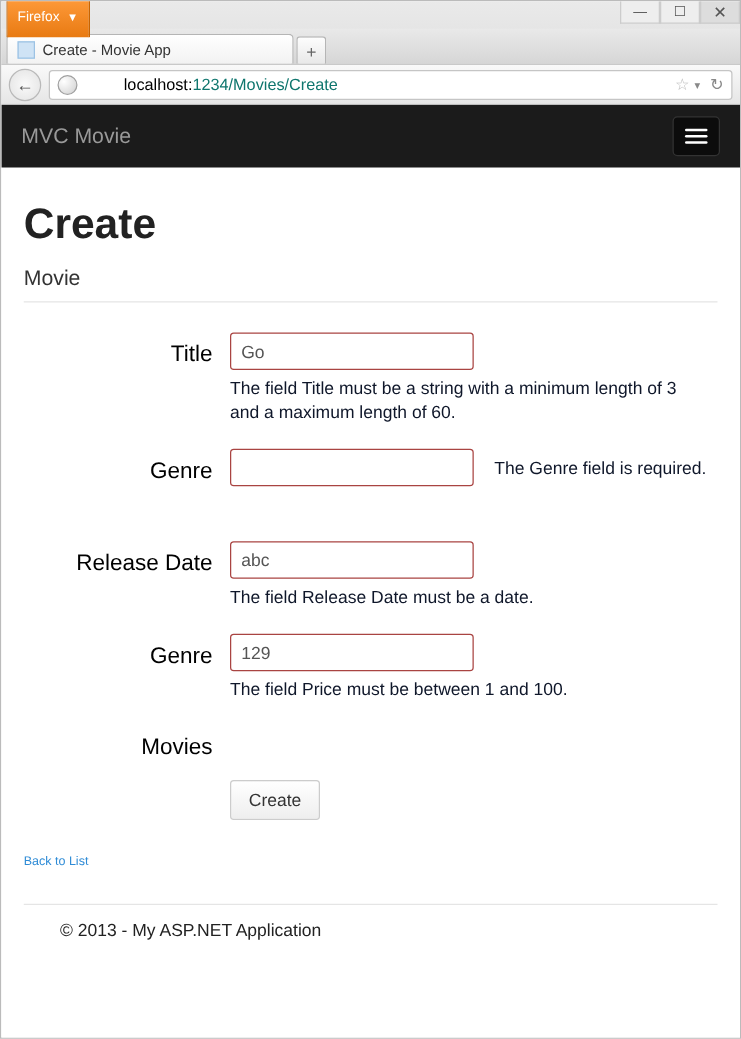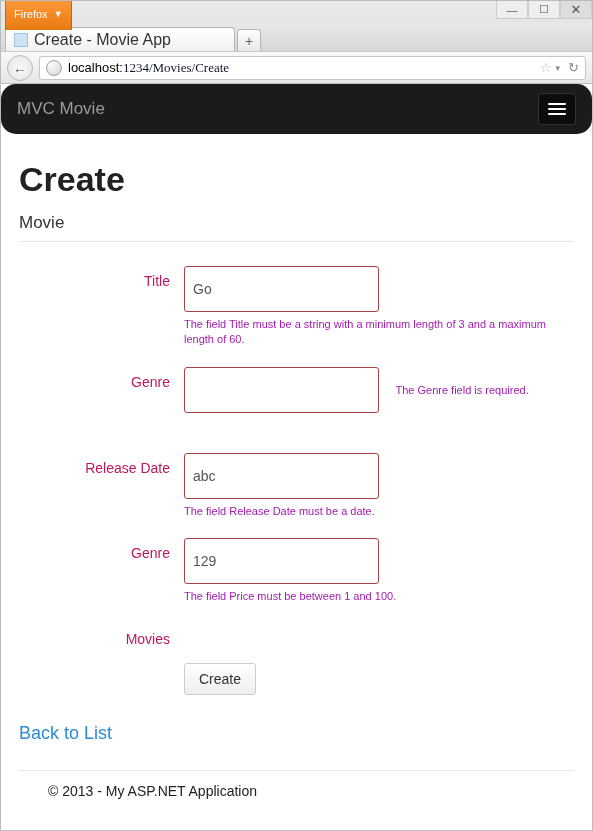--- a/index.html
+++ b/index.html
@@ -64,7 +64,7 @@
     border: 1px solid #b5b5b5;
     border-bottom: none;
     border-radius: 4px 4px 0 0;
-    font-size: 16px;
+    font-size: 12px;
     color: #333;
     gap: 6px;
   }

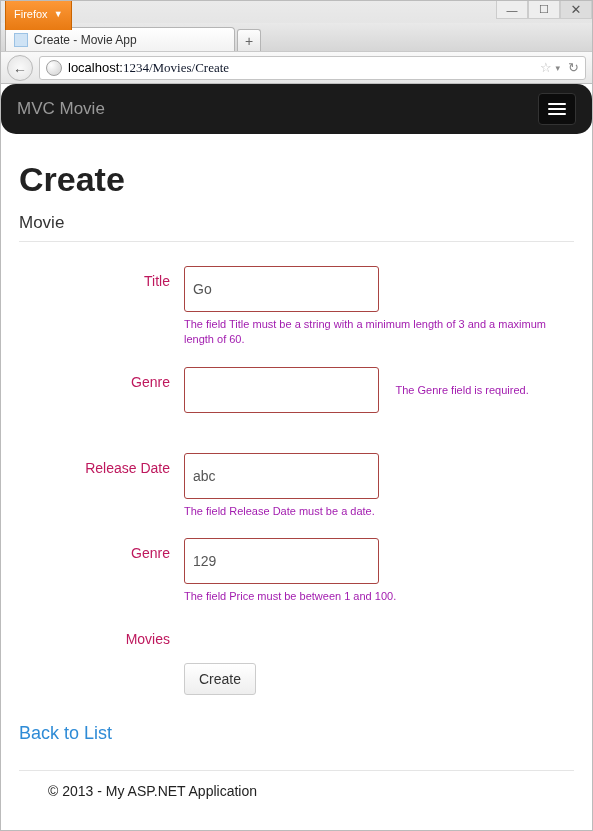--- a/index.html
+++ b/index.html
@@ -122,7 +122,7 @@
     background: radial-gradient(circle at 30% 30%, #ffffff, #cfcfcf);
     display: inline-block;
   }
-  .addr-host { color: #000; }
+  .addr-host { color: #000; margin-left: 31px; }
   .addr-path { color: #0f172a; font-family: Liberation Serif, serif; }
   .addr-right { margin-left: auto; display: flex; gap: 8px; color: #888; font-size: 13px; align-items: center;}
   .star { color: #bbb; }

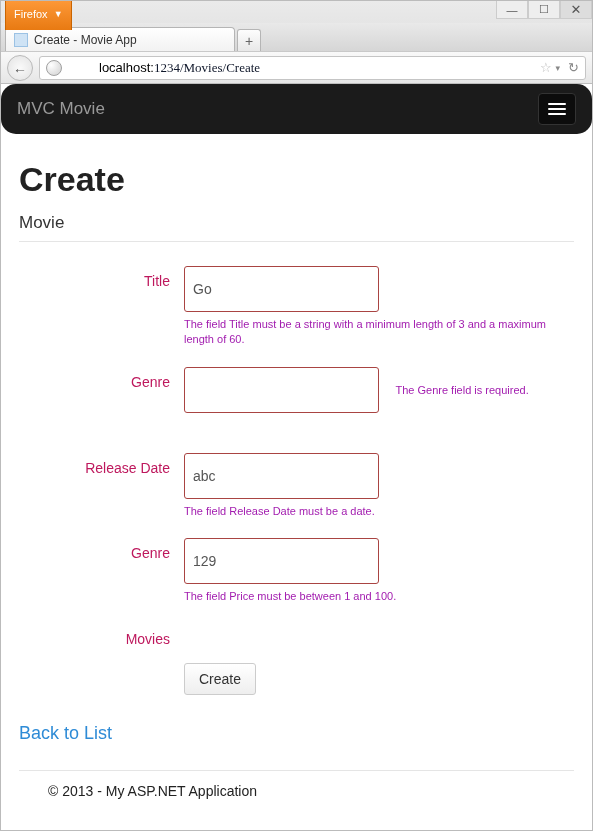--- a/index.html
+++ b/index.html
@@ -123,7 +123,7 @@
     display: inline-block;
   }
   .addr-host { color: #000; margin-left: 31px; }
-  .addr-path { color: #0f172a; font-family: Liberation Serif, serif; }
+  .addr-path { color: #0f766e; }
   .addr-right { margin-left: auto; display: flex; gap: 8px; color: #888; font-size: 13px; align-items: center;}
   .star { color: #bbb; }
   .star-dd { font-size: 9px; color: #888; margin-left: -4px; }

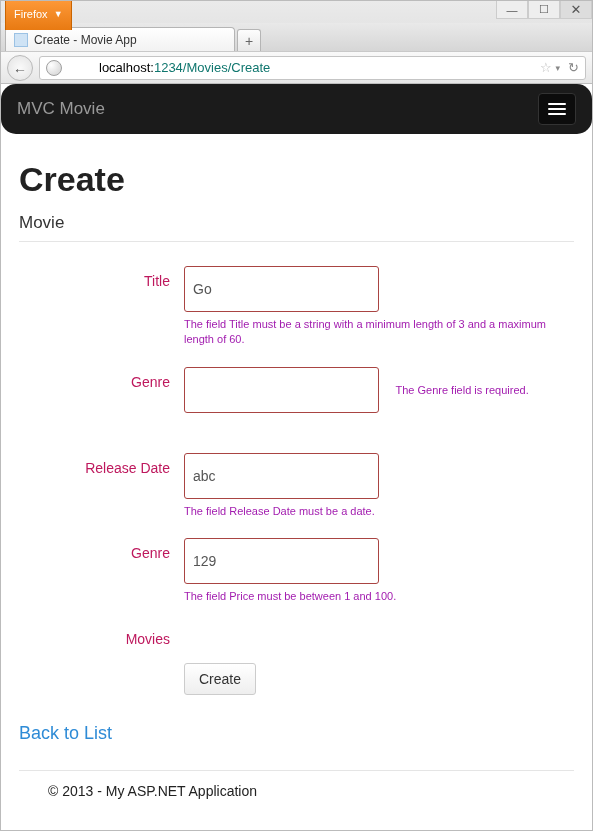--- a/index.html
+++ b/index.html
@@ -142,7 +142,6 @@
     align-items: center;
     justify-content: space-between;
     padding: 0 16px;
-    border-radius: 15px;
   }
   .brand { color: #999; font-size: 17px; }
   .nav-toggle {

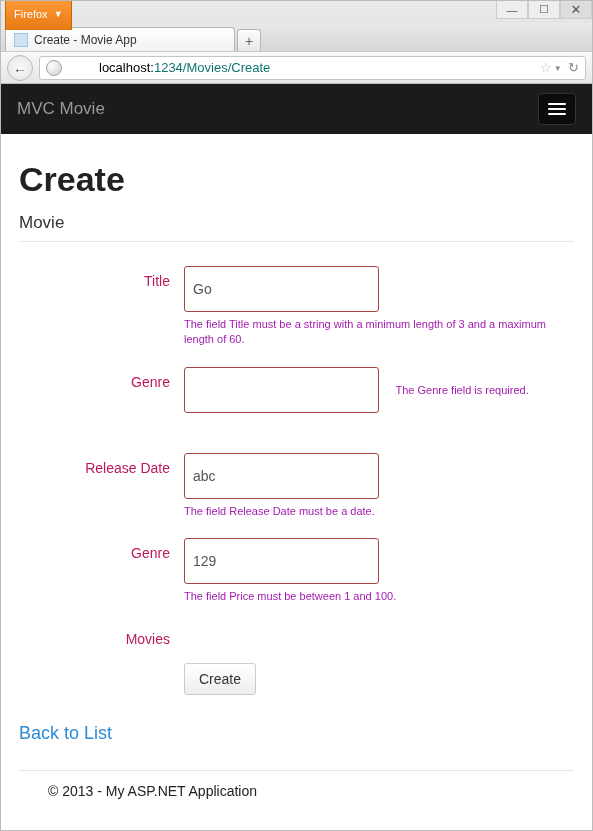--- a/index.html
+++ b/index.html
@@ -168,8 +168,8 @@
     width: 165px;
     text-align: right;
     padding: 7px 14px 0 0;
-    font-size: 14px;
-    color: #be185d;
+    font-size: 18px;
+    color: #000000;
   }
   .fld { flex: 1; }
   .inp {

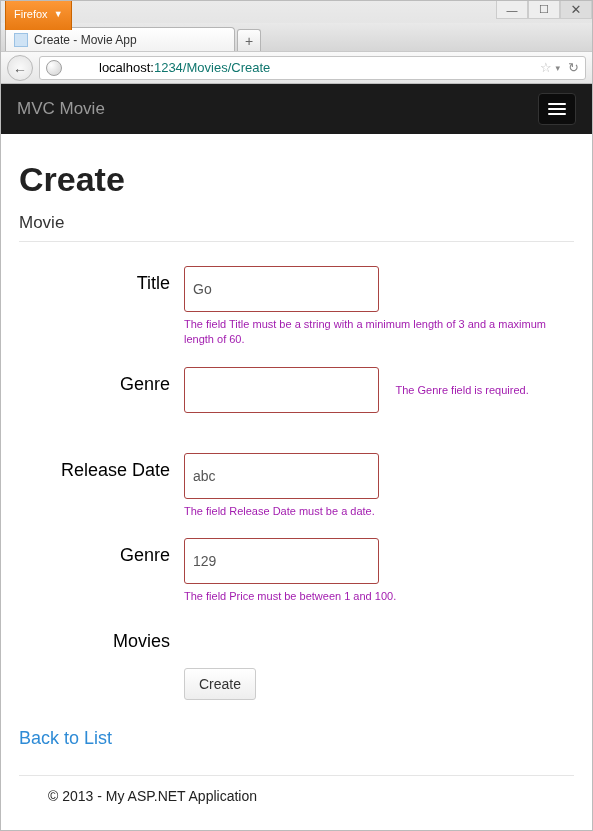--- a/index.html
+++ b/index.html
@@ -174,7 +174,7 @@
   .fld { flex: 1; }
   .inp {
     width: 195px;
-    height: 46px;
+    height: 30px;
     border: 1px solid #a94442;
     border-radius: 3px;
     padding: 4px 8px;

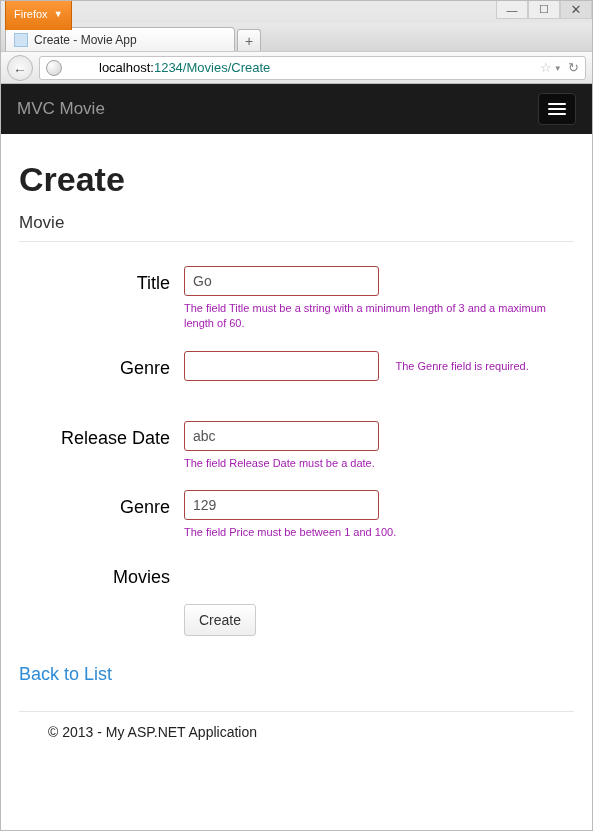--- a/index.html
+++ b/index.html
@@ -184,8 +184,8 @@
   }
   .err {
     display: block;
-    color: #a21caf;
-    font-size: 11px;
+    color: #0f172a;
+    font-size: 14px;
     margin: 5px 0 14px 0;
     max-width: 380px;
     line-height: 1.35;

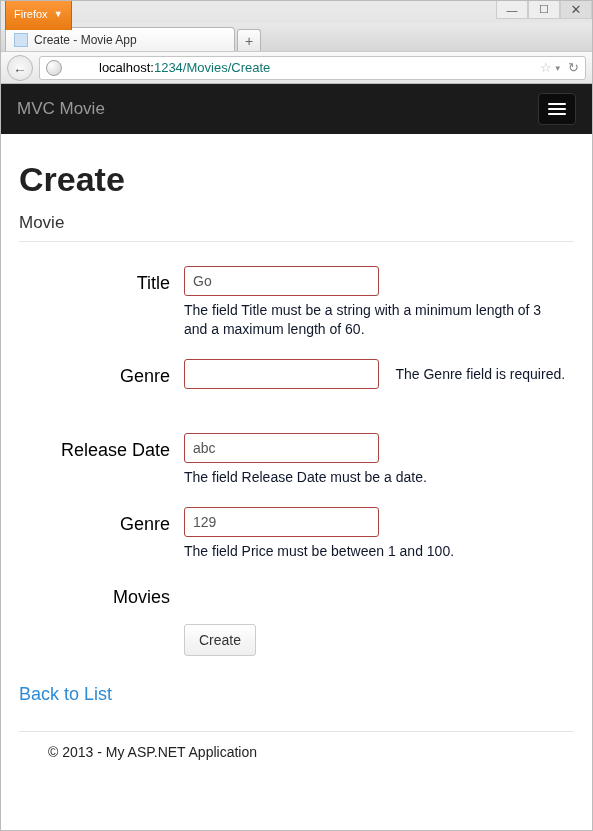--- a/index.html
+++ b/index.html
@@ -203,7 +203,7 @@
   }
   .back-link {
     color: #2e8bd6;
-    font-size: 18px;
+    font-size: 10px;
     text-decoration: none;
     display: inline-block;
     margin-top: 22px;

